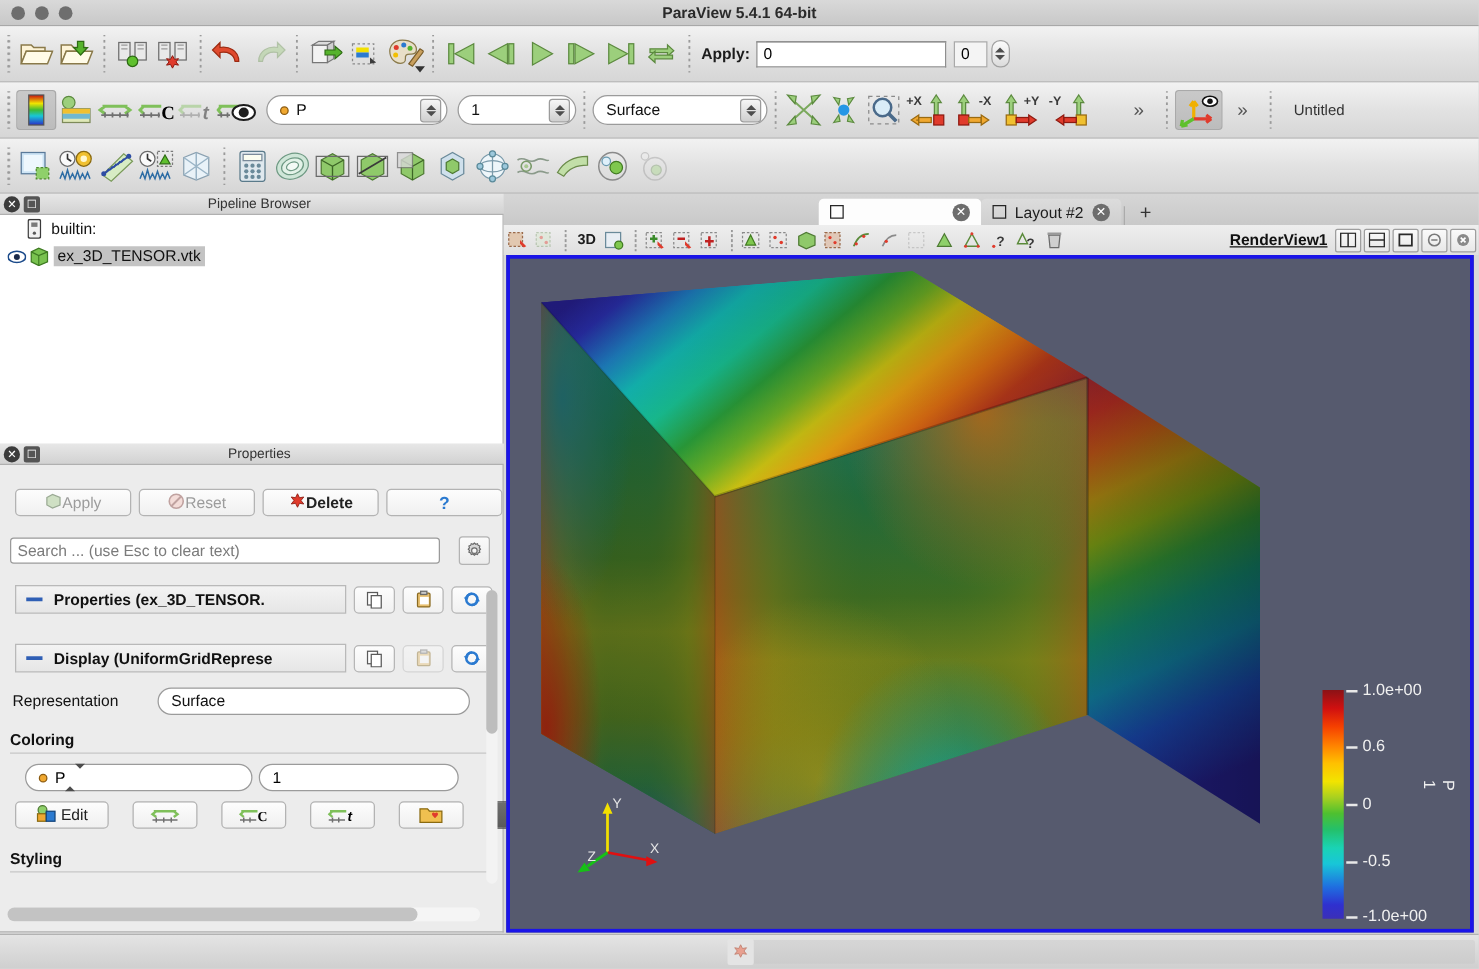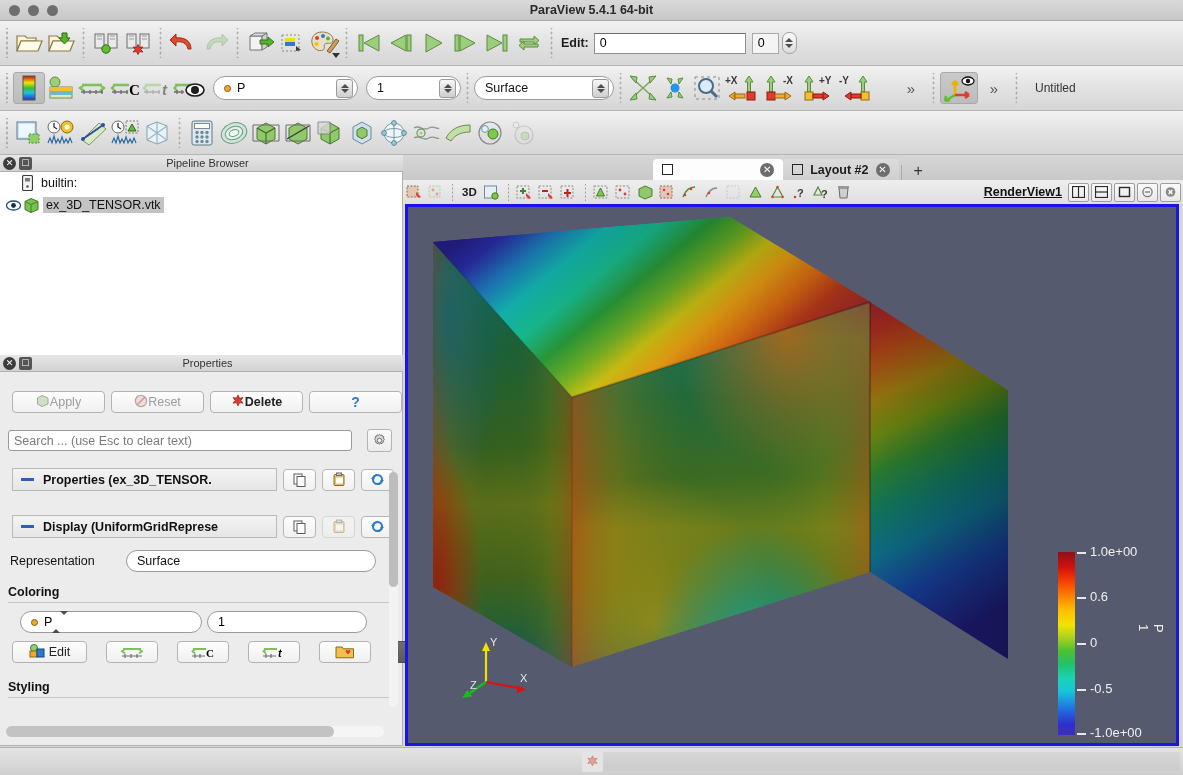--- a/index.html
+++ b/index.html
@@ -439,7 +439,7 @@
 
     <div class="sep"></div>
 
-    <span class="timelabel">Edit:</span>
+    <span class="timelabel">Apply:</span>
     <div class="tfield" style="width:152px">0</div>
     <div class="tframe" style="width:27px;margin-left:6px">0</div>
     <div class="spin">

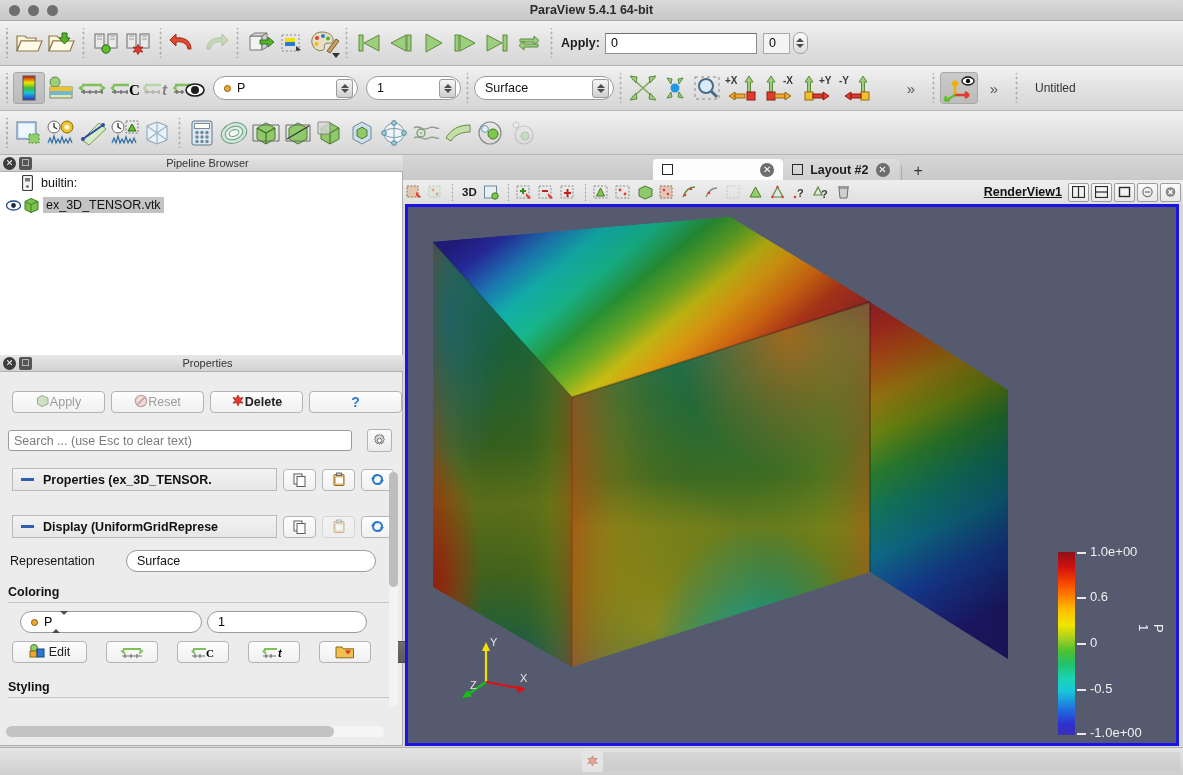--- a/index.html
+++ b/index.html
@@ -986,7 +986,7 @@
     </div>
     <div class="lt-tab inactive">
       <span class="tab-sq"></span>
-      <span style="font-weight:bold">Layout #2</span>
+      <span style="font-weight:normal">Layout #2</span>
       <span class="tab-x">✕</span>
     </div>
     <span class="tab-div"></span>

